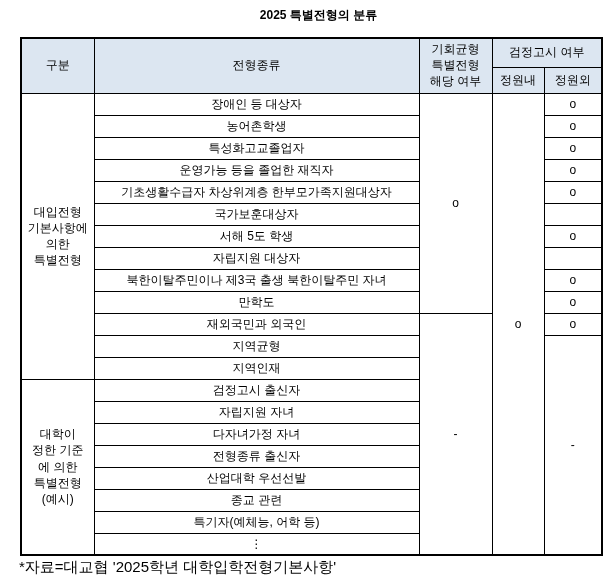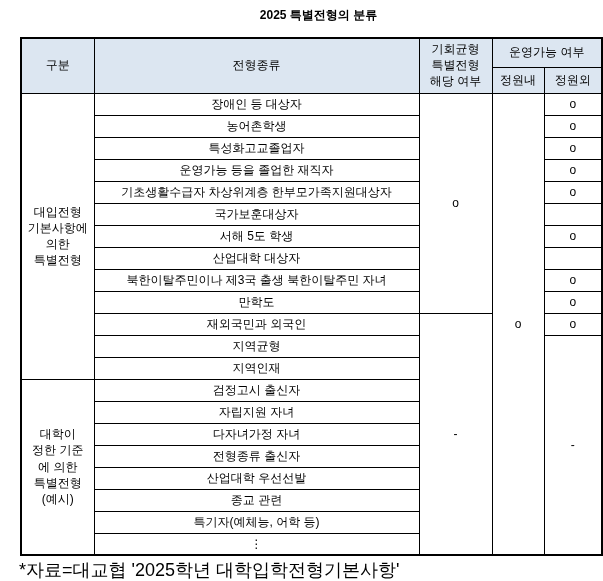--- a/index.html
+++ b/index.html
@@ -62,7 +62,7 @@
         <th rowspan="2" class="multiline">기회균형
 특별전형
 해당 여부</th>
-        <th colspan="2">운영가능 여부</th>
+        <th colspan="2">검정고시 여부</th>
       </tr>
       <tr class="hrow2">
         <th>정원내</th>

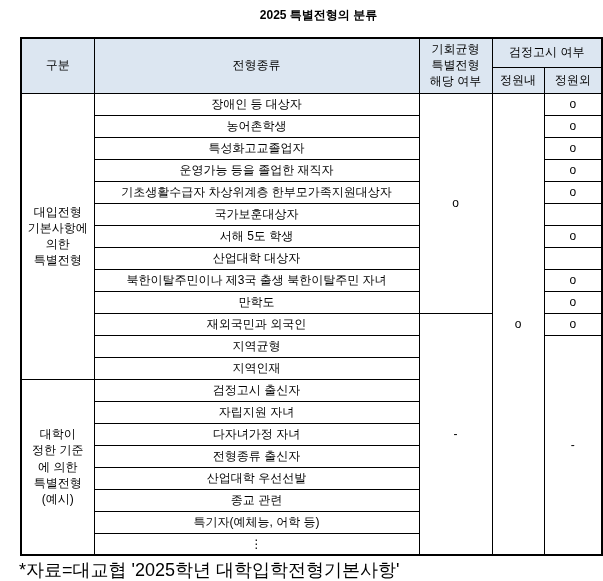--- a/index.html
+++ b/index.html
@@ -105,7 +105,7 @@
         <td class="mark">o</td>
       </tr>
       <tr>
-        <td>산업대학 대상자</td>
+        <td>자립지원 대상자</td>
         <td class="mark"></td>
       </tr>
       <tr>

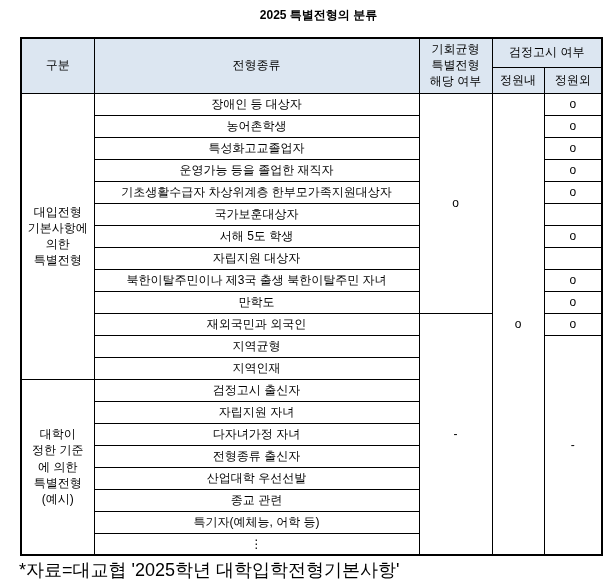--- a/index.html
+++ b/index.html
@@ -37,7 +37,7 @@
 
   .footer {
     position: absolute; left: 19px; top: 558px;
-    font-size: 18px; color: #000; text-align: left;
+    font-size: 15px; color: #000; text-align: left;
   }
 </style>
 </head>

